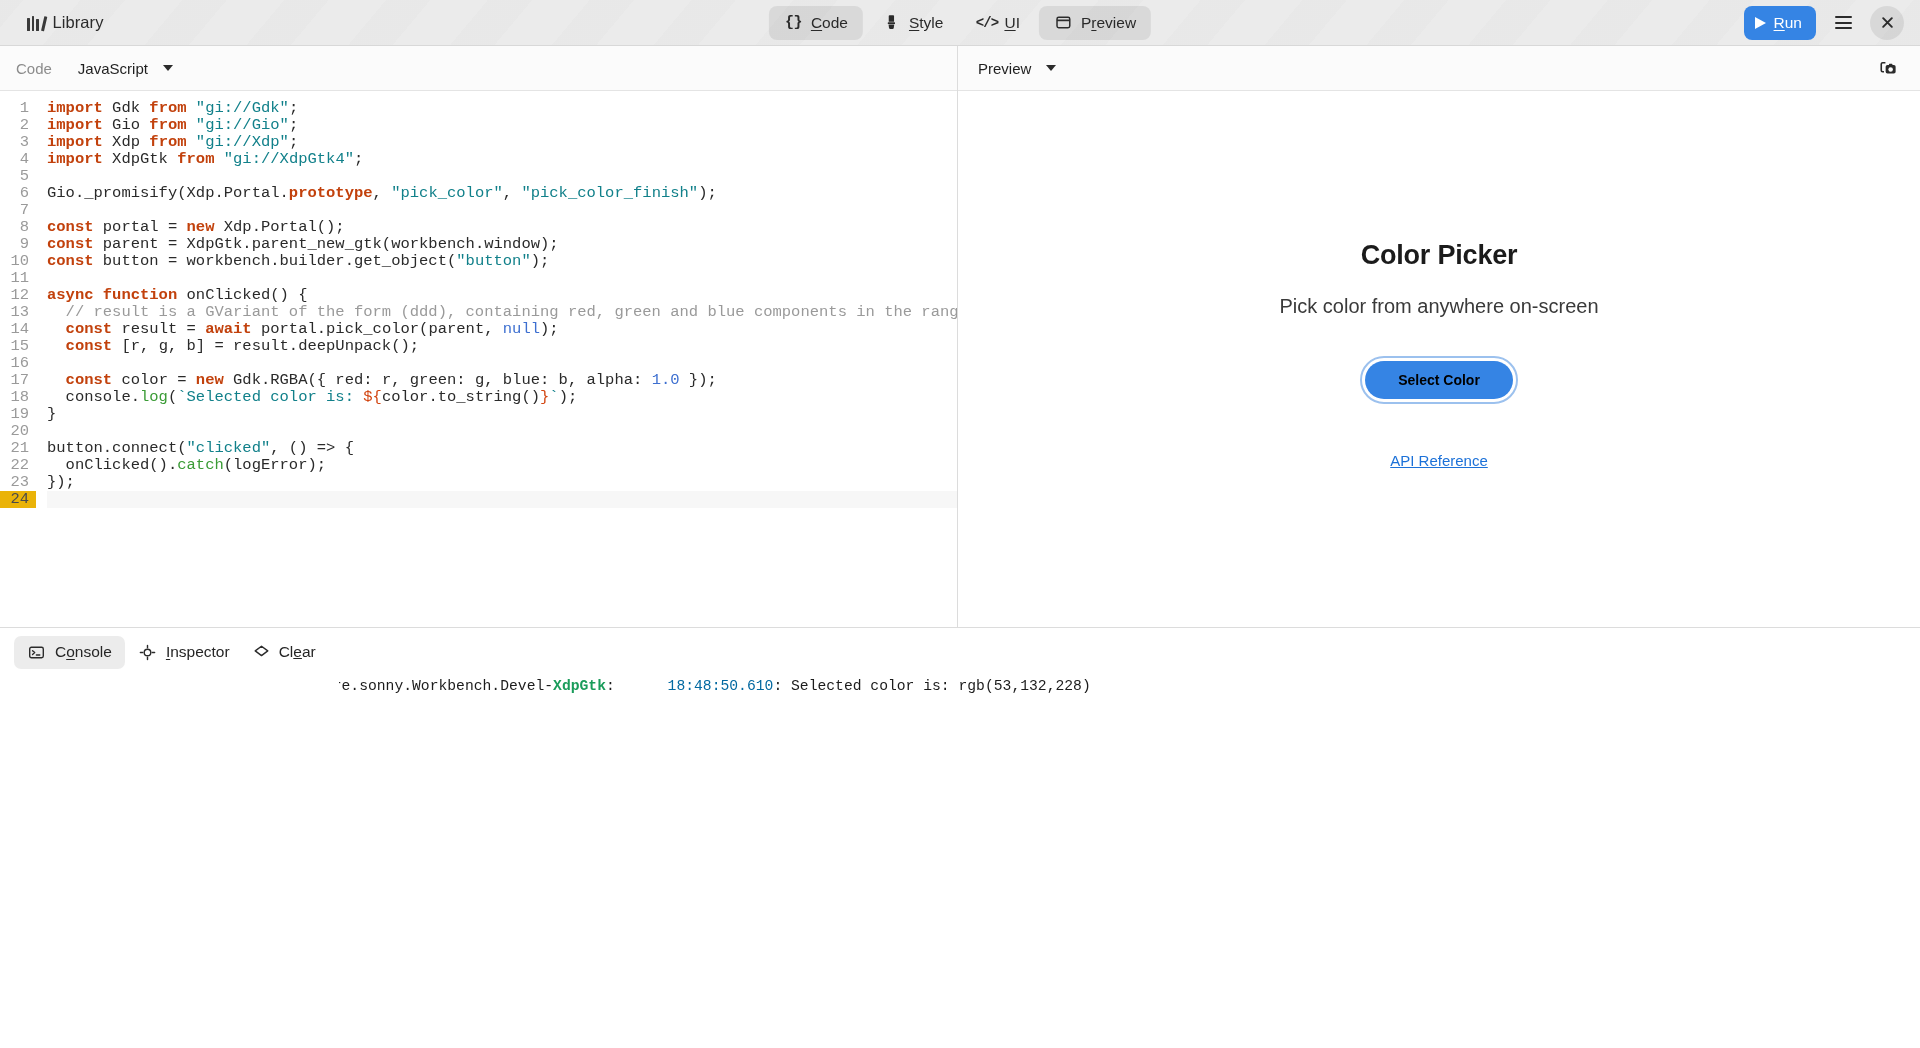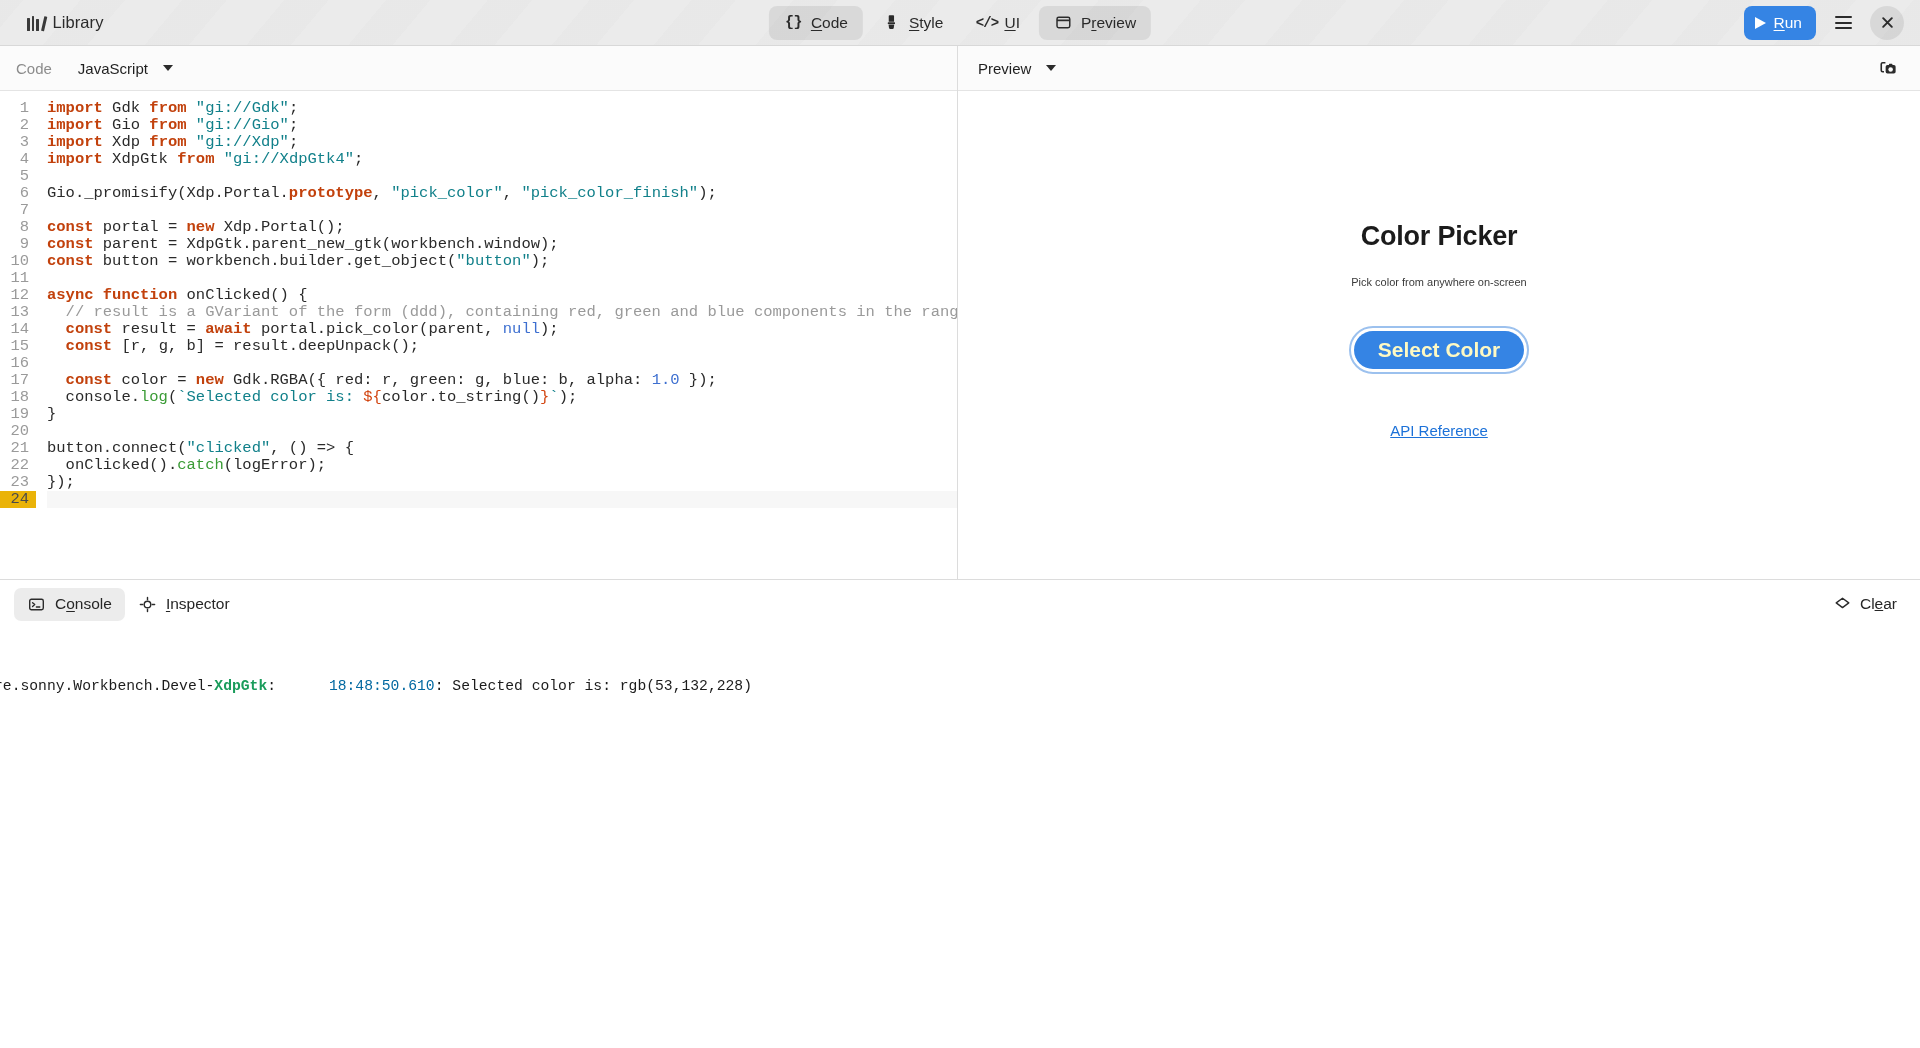--- a/index.html
+++ b/index.html
@@ -116,7 +116,7 @@
   .preview-body { flex: 1; display: flex; align-items: center; justify-content: center; background: #fff; }
   .pv-card { display: flex; flex-direction: column; align-items: center; width: 420px; margin-top:-10px;}
   .pv-title { font-size: 27px; font-weight: 700; color: #1b1b1b; letter-spacing: -0.2px;}
-  .pv-sub { font-size: 11px; color: #3a3a3a; margin-top: 24px; }
+  .pv-sub { font-size: 20px; color: #3a3a3a; margin-top: 24px; }
   .pv-btn-wrap { margin-top: 38px; padding: 3px; border-radius: 99px; border: 2px solid #9cc1ee; background: #fff; }
   .pv-btn {
     display: flex; align-items: center; justify-content: center;

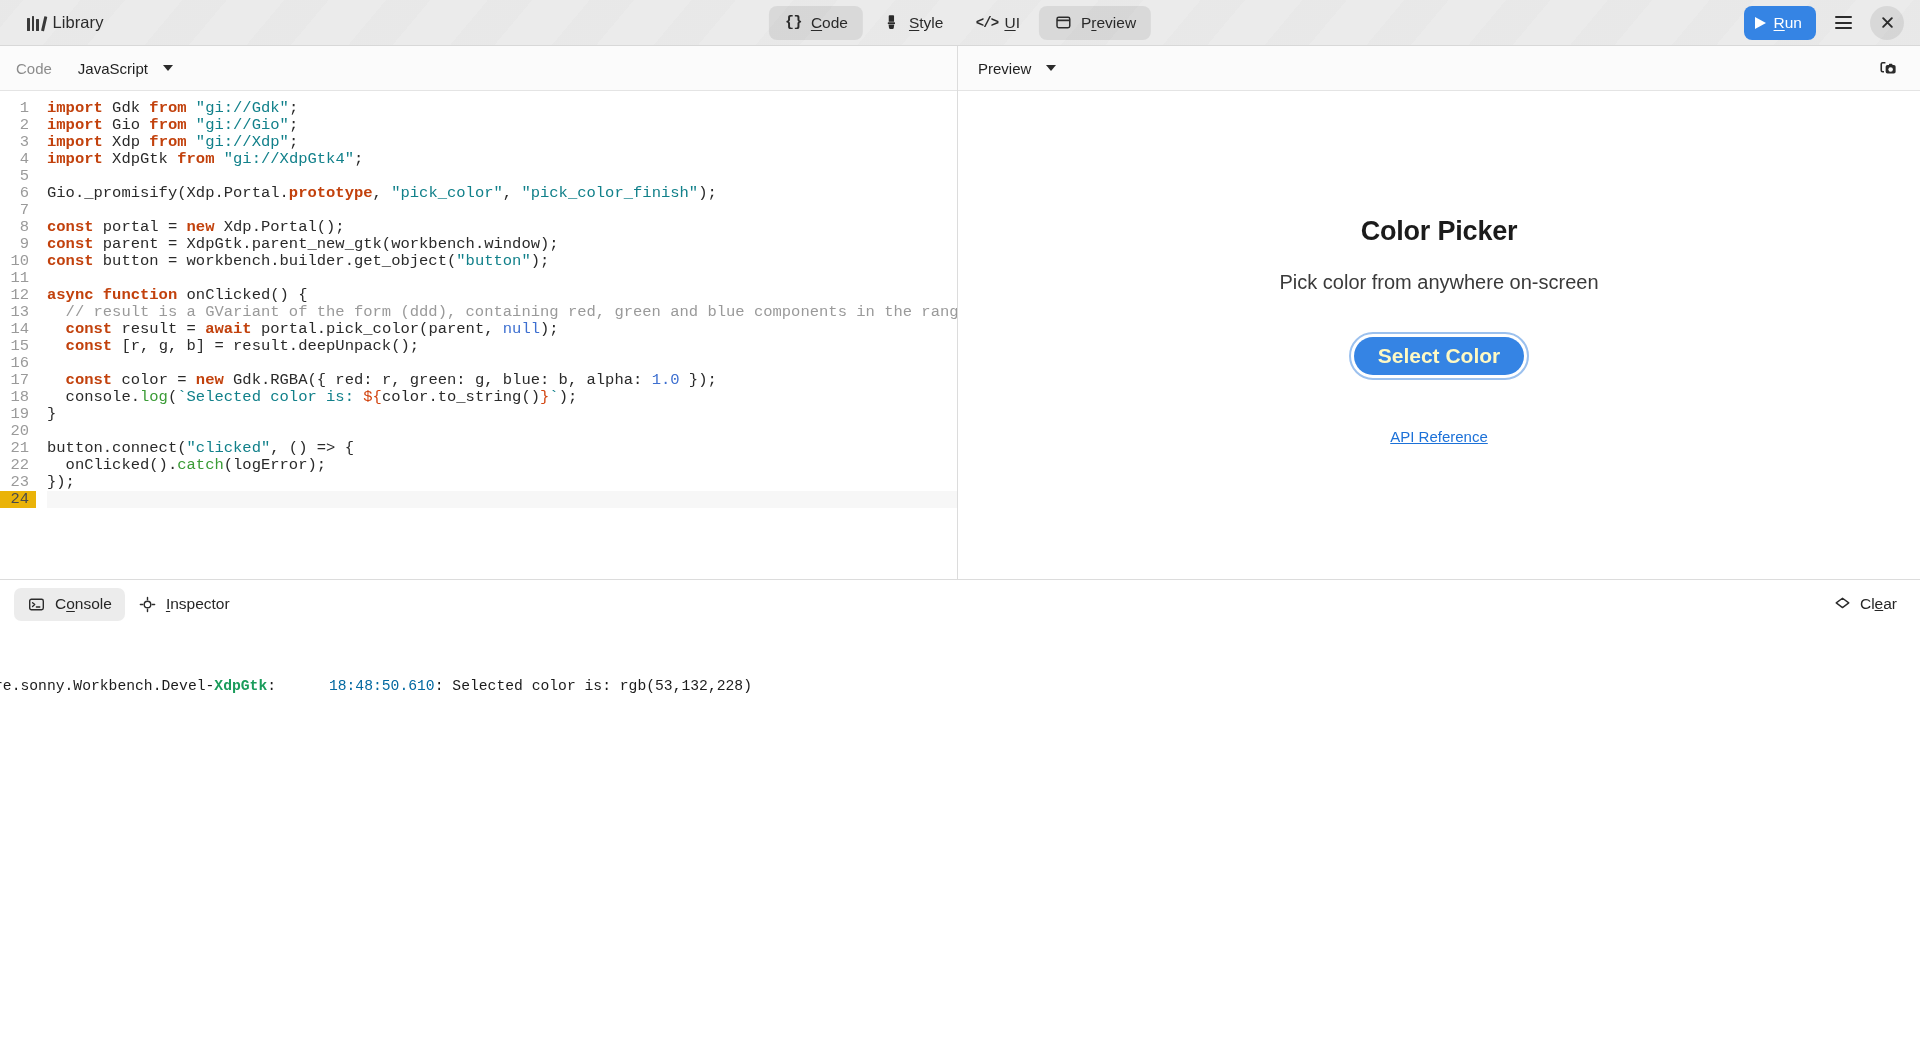--- a/index.html
+++ b/index.html
@@ -122,7 +122,7 @@
     display: flex; align-items: center; justify-content: center;
     min-width: 148px; height: 38px; padding: 0 24px;
     border-radius: 99px; border: none;
-    background: #3584e4; color: #fef9c3; font-size: 21px; font-weight: 700;
+    background: #3584e4; color: #000000; font-size: 14px; font-weight: 700;
     cursor: pointer;
     text-align: right;
   }

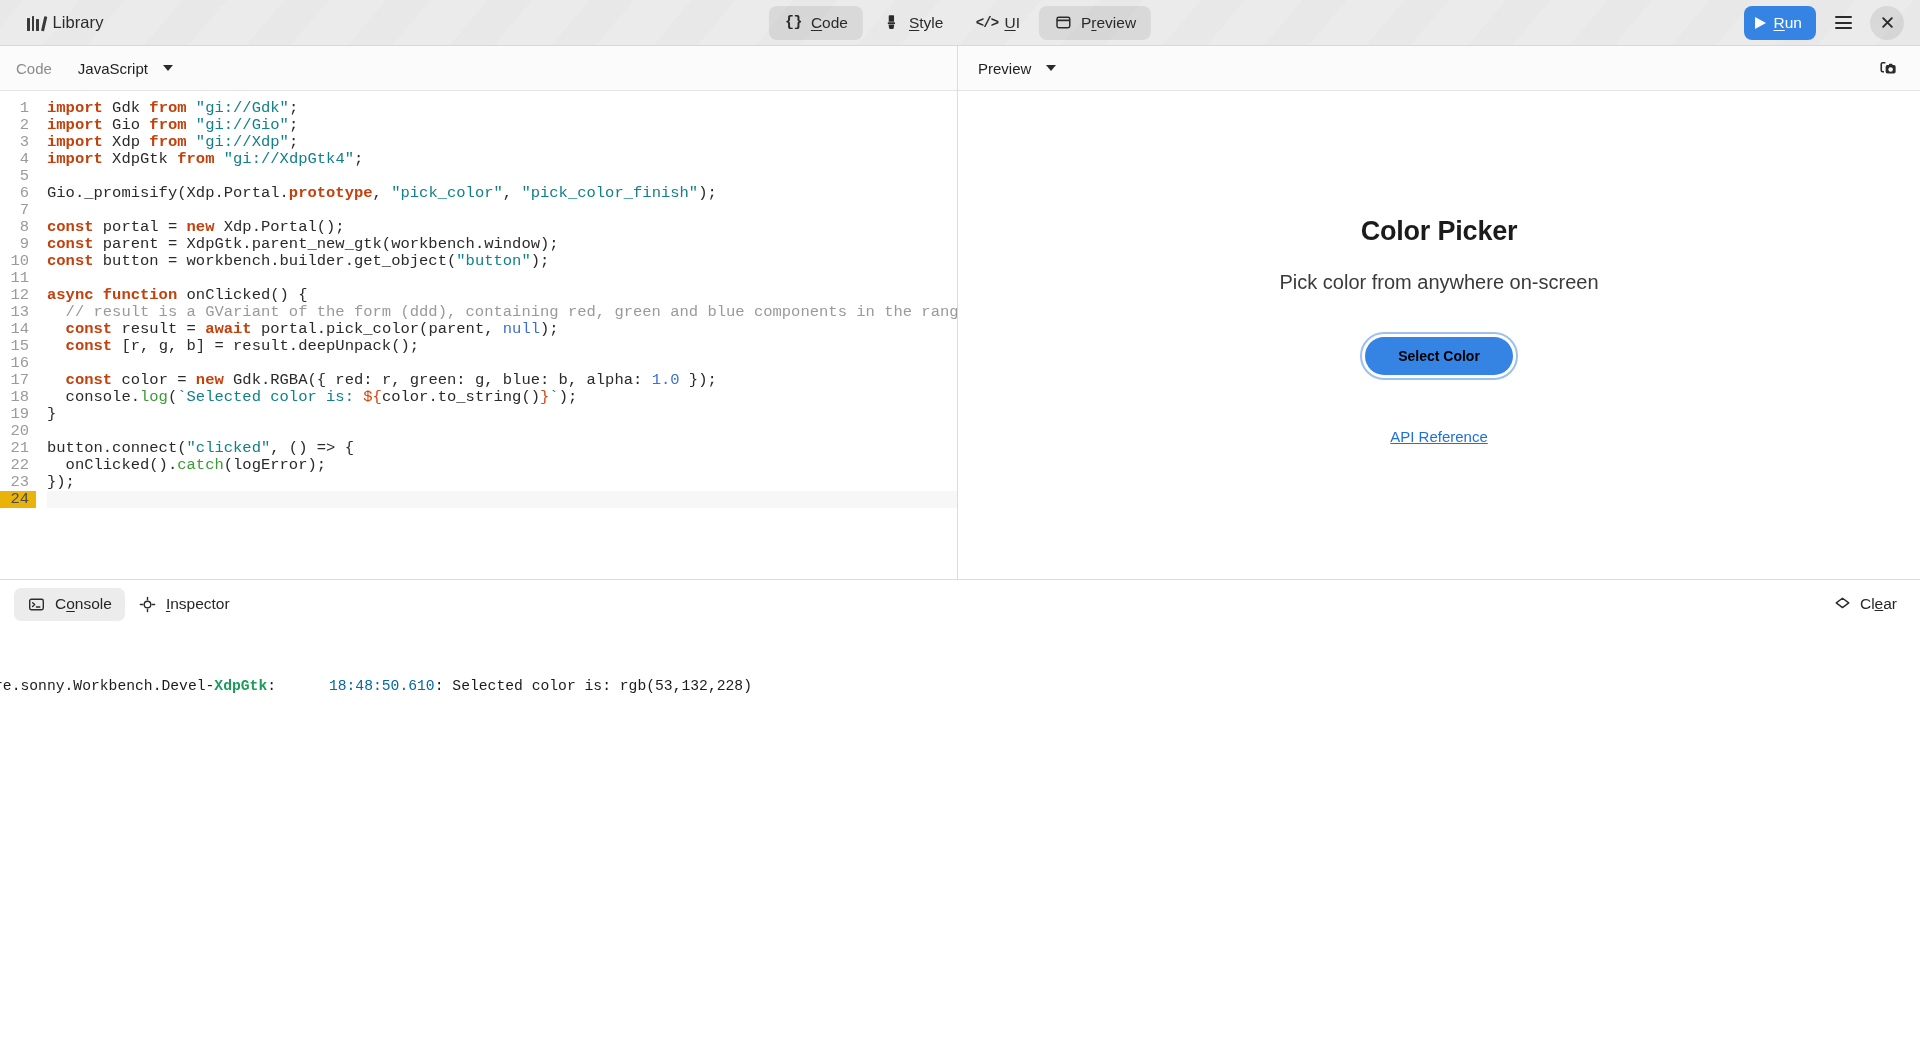--- a/index.html
+++ b/index.html
@@ -129,7 +129,7 @@
   .pv-link { margin-top: 48px; font-size: 15px; color: #1c71d8; text-decoration: underline; cursor: pointer; }
 
   
-  .console-sec { border-top: 1px solid #dcdcdc; display: flex; flex-direction: column; background:#fff; }
+  .console-sec { border-top: 1px solid #dcdcdc; display: flex; flex-direction: row; background:#fff; }
   .console-bar { height: 48px; min-height:48px; display: flex; align-items: center; padding: 0 14px; }
   .ctab {
     display: flex; align-items: center; gap: 9px;

